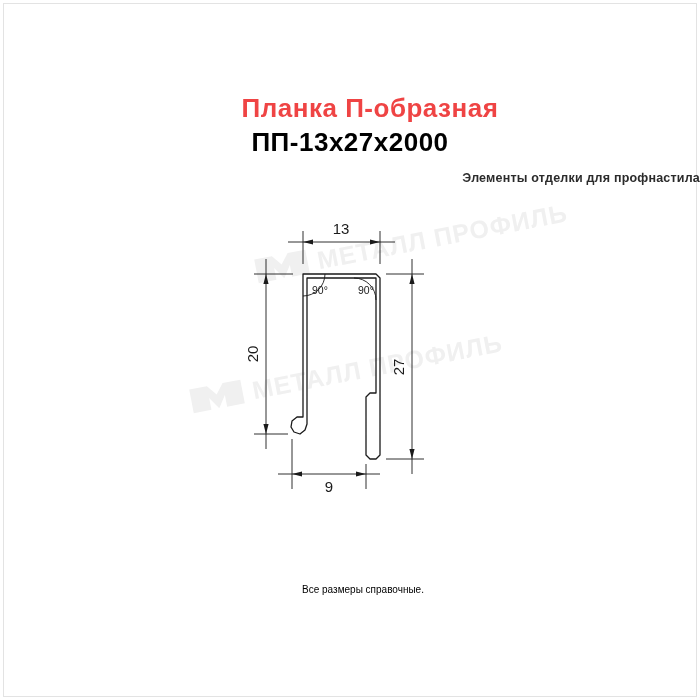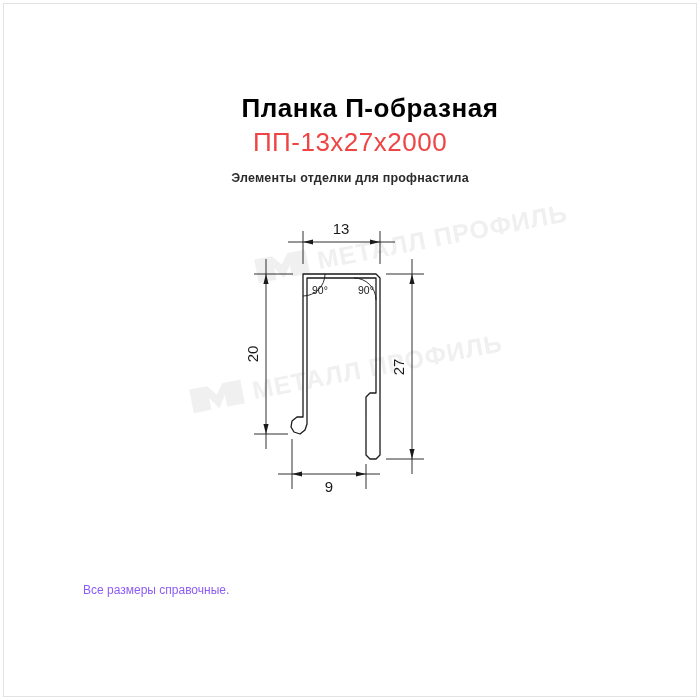--- a/index.html
+++ b/index.html
@@ -41,7 +41,7 @@
     font-weight: bold;
     letter-spacing: 0.5px;
     line-height: 32px;
-    color: #000000;
+    color: #ef4444;
     padding-left: 40px;
   }
   .title-2 {

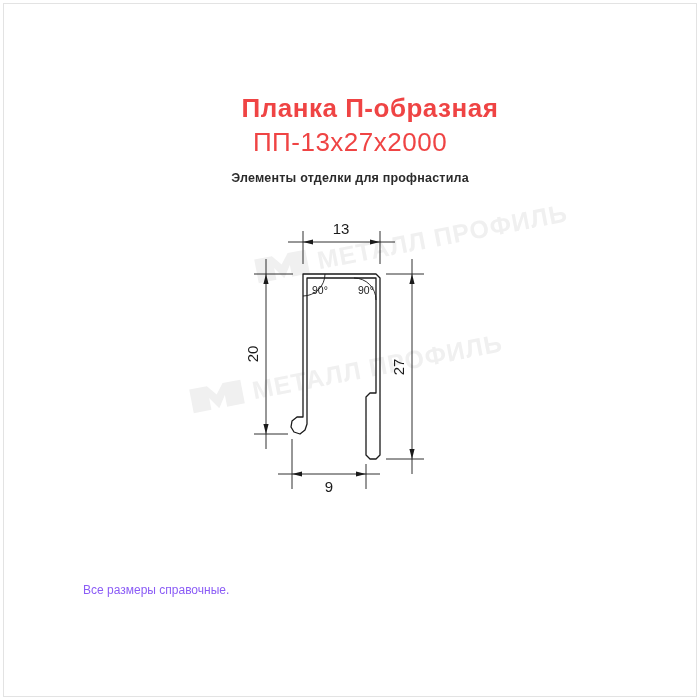--- a/index.html
+++ b/index.html
@@ -46,10 +46,10 @@
   }
   .title-2 {
     font-size: 26px;
-    font-weight: normal;
+    font-weight: bold;
     letter-spacing: 0.5px;
     line-height: 32px;
-    color: #ef4444;
+    color: #000000;
     margin-top: 2px;
     text-align: center;
   }

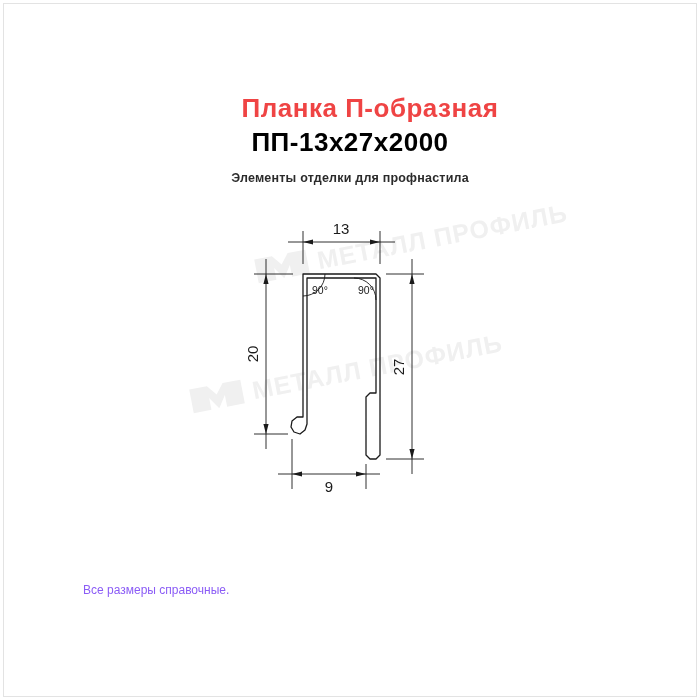--- a/index.html
+++ b/index.html
@@ -59,6 +59,7 @@
     color: #2b2b2b;
     margin-top: 13px;
     letter-spacing: 0.2px;
+    text-align: right;
   }
   .drawing-area {
     position: absolute;

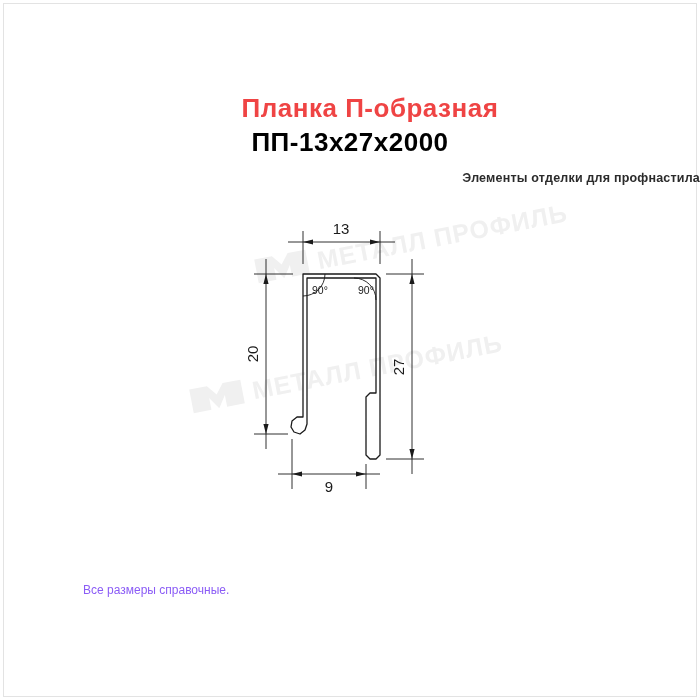--- a/index.html
+++ b/index.html
@@ -81,9 +81,10 @@
     width: 560px;
   }
   .note-line {
-    font-size: 12px;
-    color: #8b5cf6;
+    font-size: 10px;
+    color: #000000;
     line-height: 20px;
+    text-align: center;
   }
   svg { display: block; }
   text { font-family: "Liberation Sans", sans-serif; }

